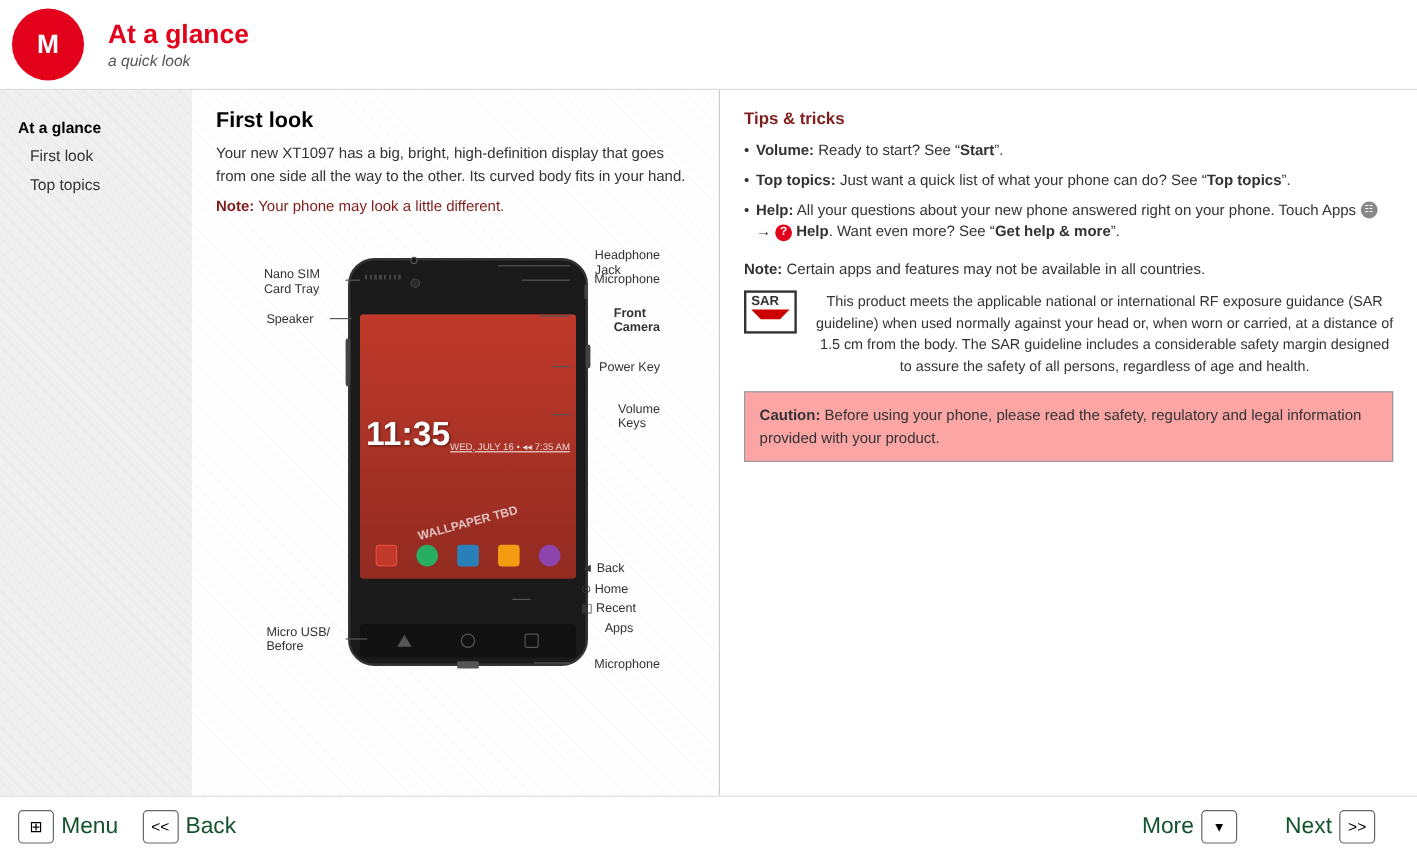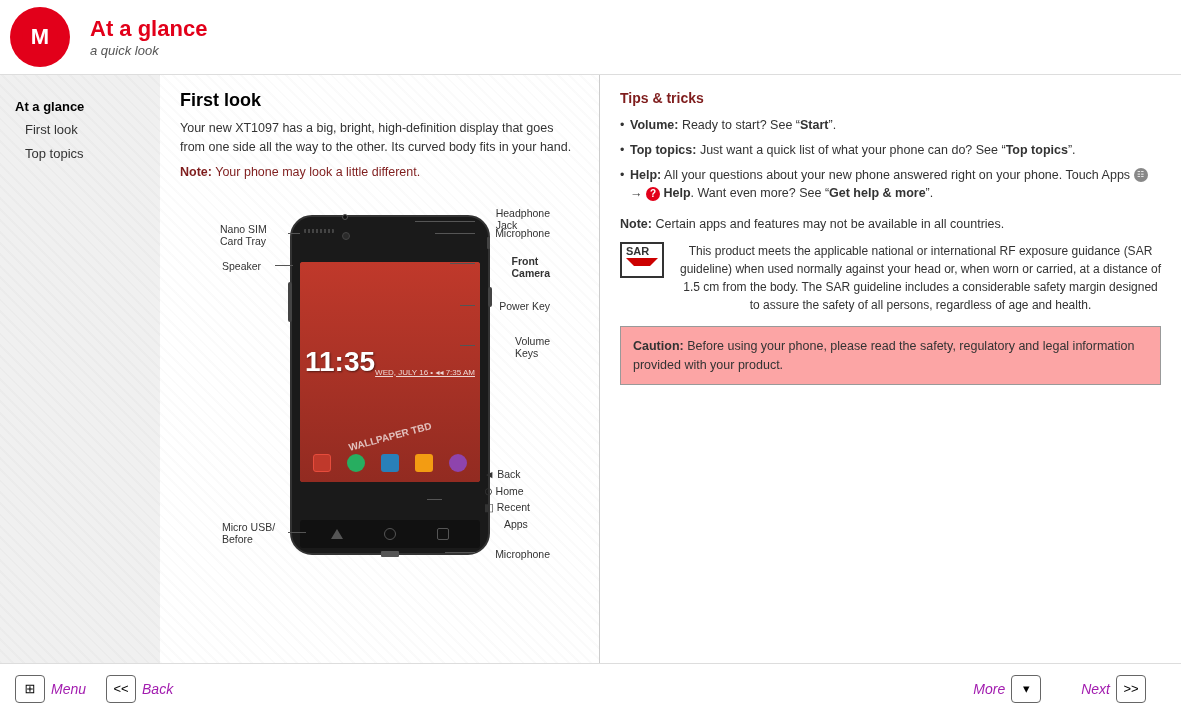--- a/index.html
+++ b/index.html
@@ -430,9 +430,8 @@
       font-size: 13px;
     }
     .footer-btn-label {
-      font-size: 14px;
-      color: #a21caf;
-      font-style: italic;
+      font-size: 19px;
+      color: #14532d;
     }
     .footer-right {
       margin-left: auto;

